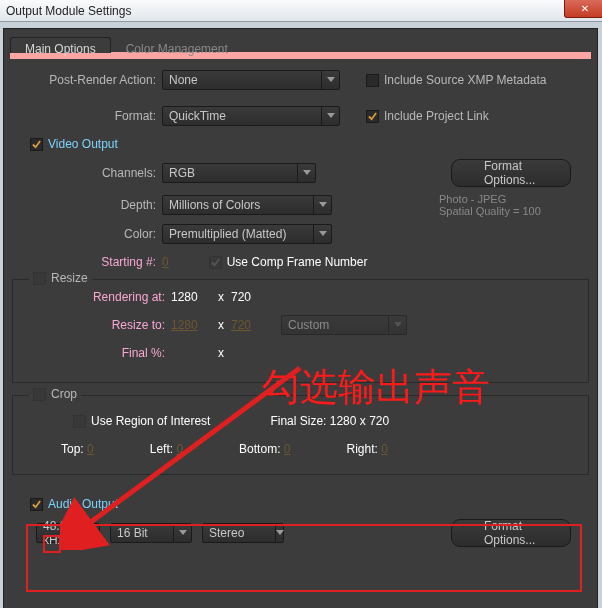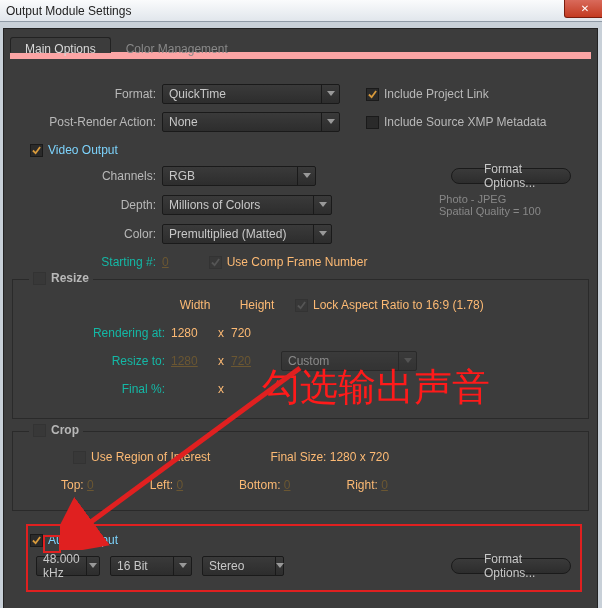--- a/index.html
+++ b/index.html
@@ -202,6 +202,21 @@
 
   <div class="panel">
 
+    <div class="row">
+      <div class="label">Post-Render Action:</div>
+      <div class="select-box" style="width:178px;">
+        <span>None</span>
+        <span class="caret">
+          <svg width="8" height="6" viewBox="0 0 8 6">
+              <path d="M0 0 L8 0 L4 5 Z" fill="#999"></path>
+            </svg>
+        </span>
+      </div>
+      <div style="width:26px;"></div>
+      <span class="check"></span>
+      <span>Include Source XMP Metadata</span>
+    </div>
+
     <div class="row" style="margin-top:14px;">
       <div class="label">Format:</div>
       <div class="select-box" style="width:178px;">
@@ -219,21 +234,6 @@
           </svg>
       </span>
       <span>Include Project Link</span>
-    </div>
-
-    <div class="row">
-      <div class="label">Post-Render Action:</div>
-      <div class="select-box" style="width:178px;">
-        <span>None</span>
-        <span class="caret">
-          <svg width="8" height="6" viewBox="0 0 8 6">
-              <path d="M0 0 L8 0 L4 5 Z" fill="#999"></path>
-            </svg>
-        </span>
-      </div>
-      <div style="width:26px;"></div>
-      <span class="check"></span>
-      <span>Include Source XMP Metadata</span>
     </div>
 
     <div class="section-header">

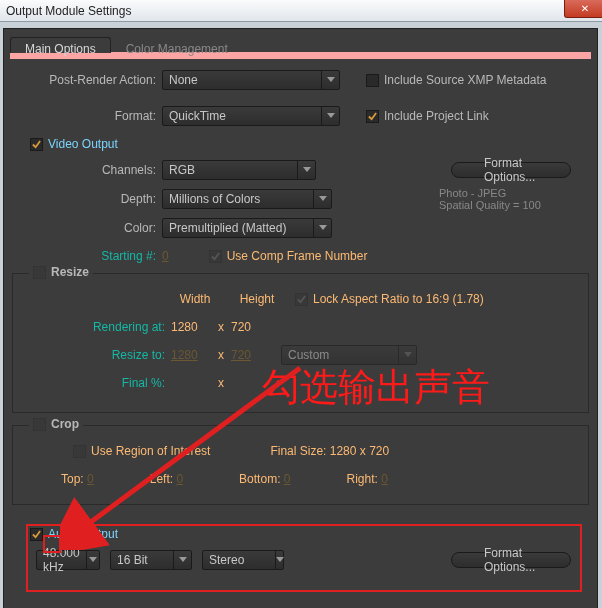--- a/index.html
+++ b/index.html
@@ -151,7 +151,7 @@
     font-weight: bold;
   }
   .button {
-    height: 16px;
+    height: 28px;
     background: linear-gradient(#3a3a3a, #2d2d2d);
     border: 1px solid #1a1a1a;
     border-radius: 9px;

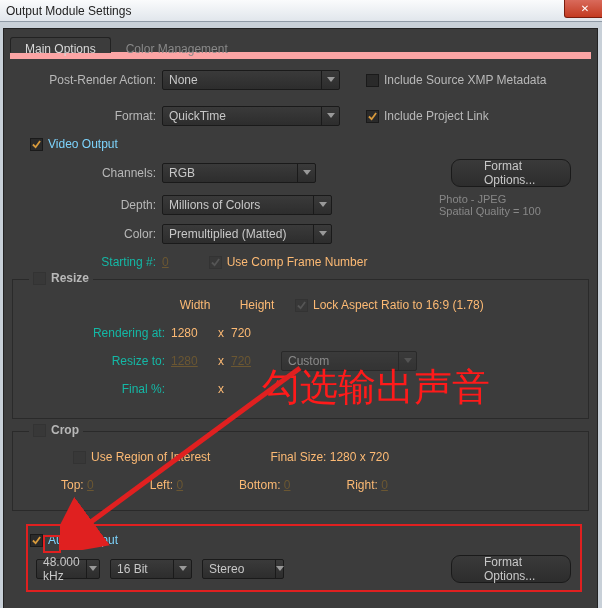--- a/index.html
+++ b/index.html
@@ -80,7 +80,7 @@
     padding-right: 6px;
     color: #b8b8b8;
   }
-  .label.dim { color: #14b8a6; }
+  .label.dim { color: #f9a8d4; }
   .select-box {
     height: 20px;
     background: linear-gradient(#3a3a3a, #2d2d2d);

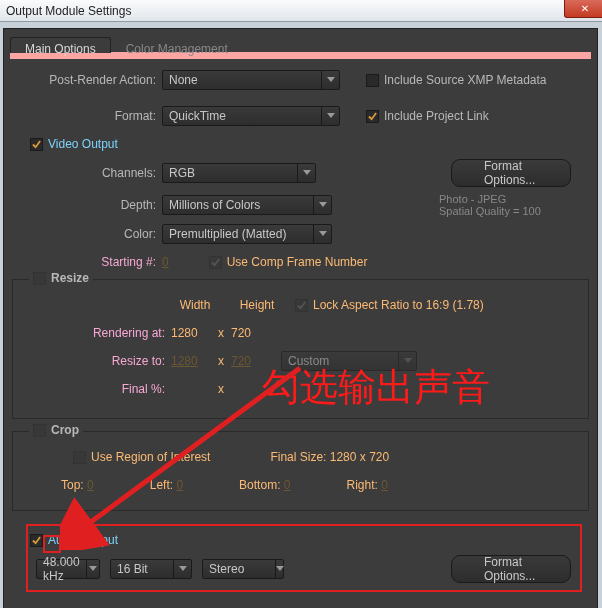--- a/index.html
+++ b/index.html
@@ -181,7 +181,7 @@
     pointer-events: none;
   }
   .spacer-col { flex: 1; }
-  .dim-text { color: #fdba74; }
+  .dim-text { color: #ffffff; }
 </style>
 </head>
 <body>

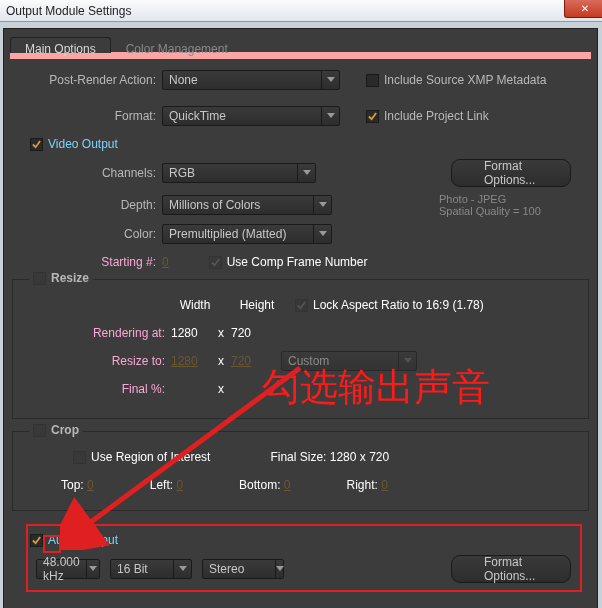--- a/index.html
+++ b/index.html
@@ -148,7 +148,6 @@
     padding: 0 4px;
     display: flex;
     align-items: center;
-    font-weight: bold;
   }
   .button {
     height: 28px;

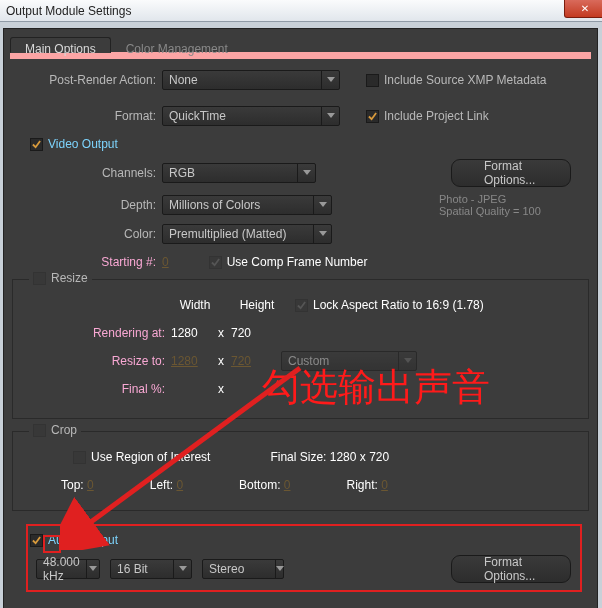--- a/index.html
+++ b/index.html
@@ -304,19 +304,6 @@
       <div class="group-label">
         <span class="check dim"></span>
         <span class="dim-text" style="color:#b8b8b8;">Resize</span>
-      </div>
-      <div class="row" style="margin-top:8px;">
-        <div class="label dim" style="width:150px;"></div>
-        <span class="dim-text" style="width:48px;text-align:center;">Width</span>
-        <span style="width:14px;"></span>
-        <span class="dim-text" style="width:48px;text-align:center;">Height</span>
-        <span style="width:14px;"></span>
-        <span class="check dim">
-          <svg class="checkmark" viewBox="0 0 10 10">
-              <path d="M1 5 L4 8 L9 1" stroke="#555" stroke-width="2" fill="none"></path>
-            </svg>
-        </span>
-        <span class="dim-text">Lock Aspect Ratio to 16:9 (1.78)</span>
       </div>
       <div class="row">
         <div class="label dim">Rendering at:</div>

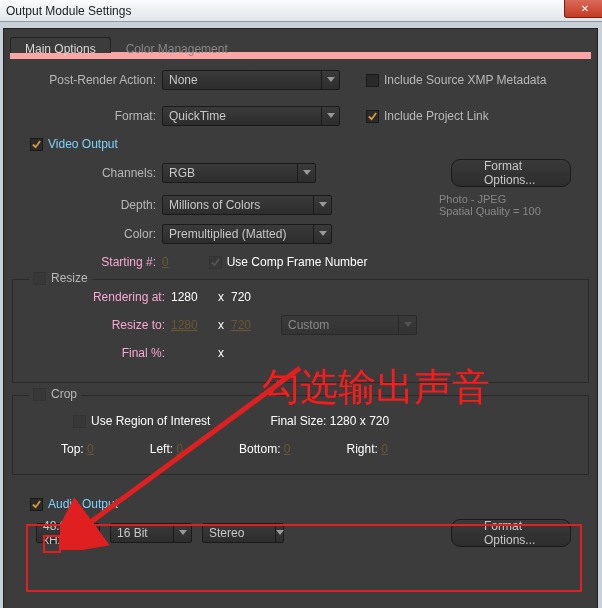--- a/index.html
+++ b/index.html
@@ -317,7 +317,7 @@
         <span class="dim-text" style="width:20px;text-align:center;">x</span>
         <span class="link-val dim" style="width:40px;display:inline-block;">720</span>
         <span style="width:10px;"></span>
-        <div class="select-box" style="width:136px;opacity:.55;">
+        <div class="select-box" style="width:126px;opacity:.55;">
           <span>Custom</span>
           <span class="caret">
               <svg width="8" height="6" viewBox="0 0 8 6">

